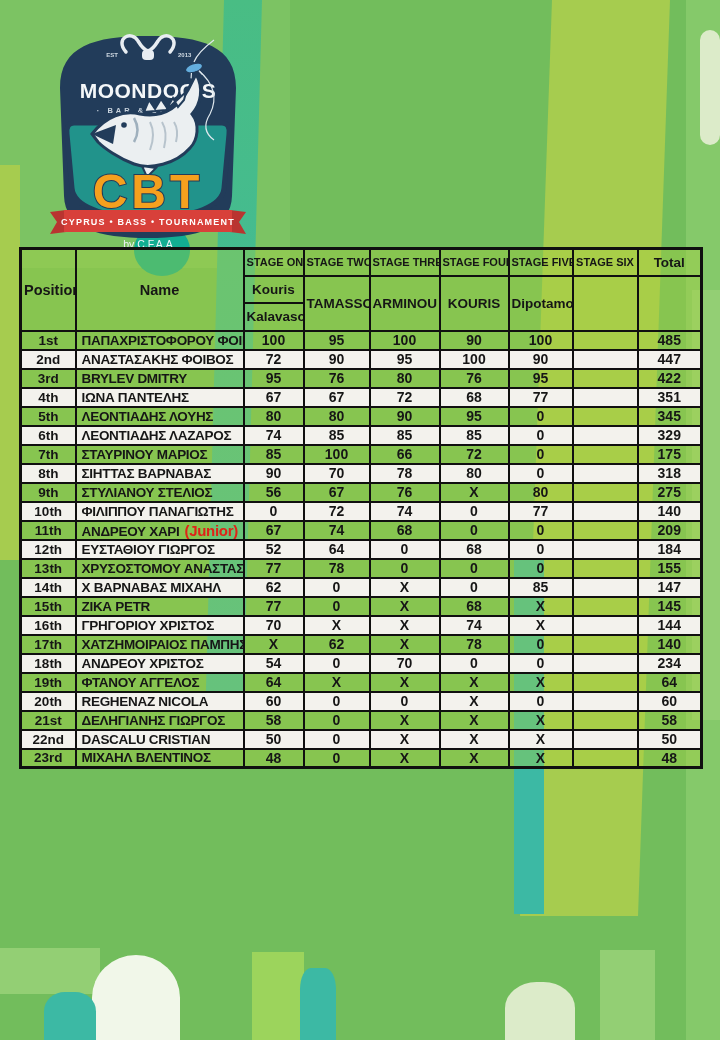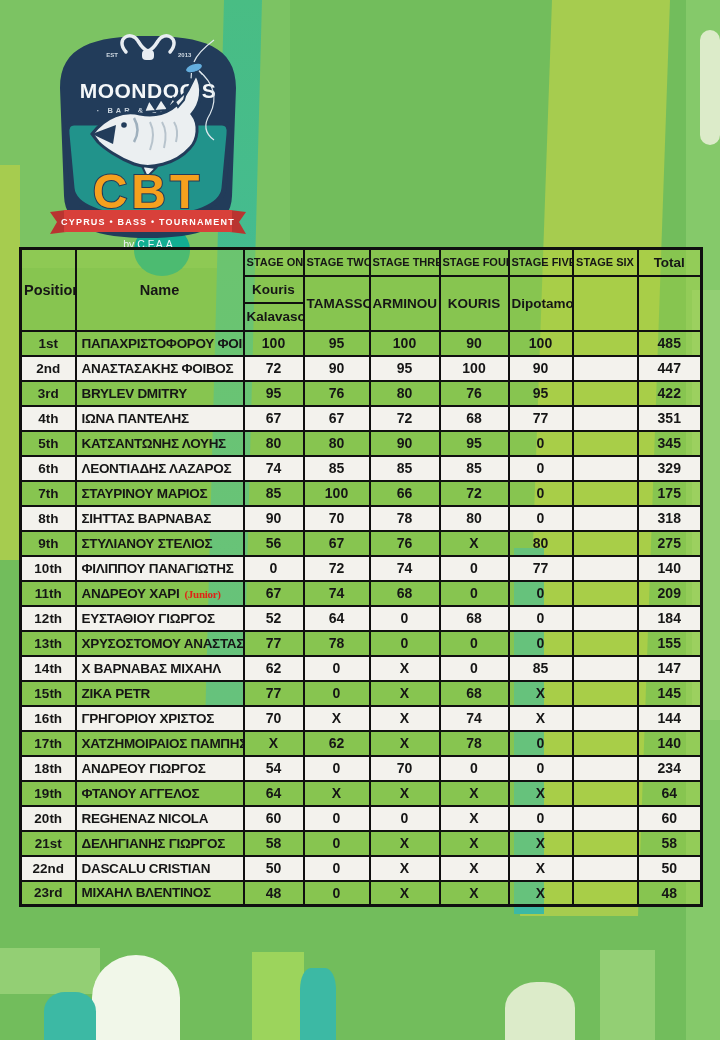--- a/index.html
+++ b/index.html
@@ -48,7 +48,7 @@
     font-weight:bold; overflow:hidden; white-space:nowrap;
   }
   thead tr.h1{height:27px;} thead tr.h2{height:27px;} thead tr.h3{height:28px;}
-  tbody tr{height:25px;}
+  tbody tr{height:19px;}
   .hdr-cell{background:var(--row-green-wash); font-size:14.5px;}
   .stage-label{background:var(--row-green-wash); font-size:11px;}
   .venue{background:var(--row-green-wash); font-size:13.5px;}

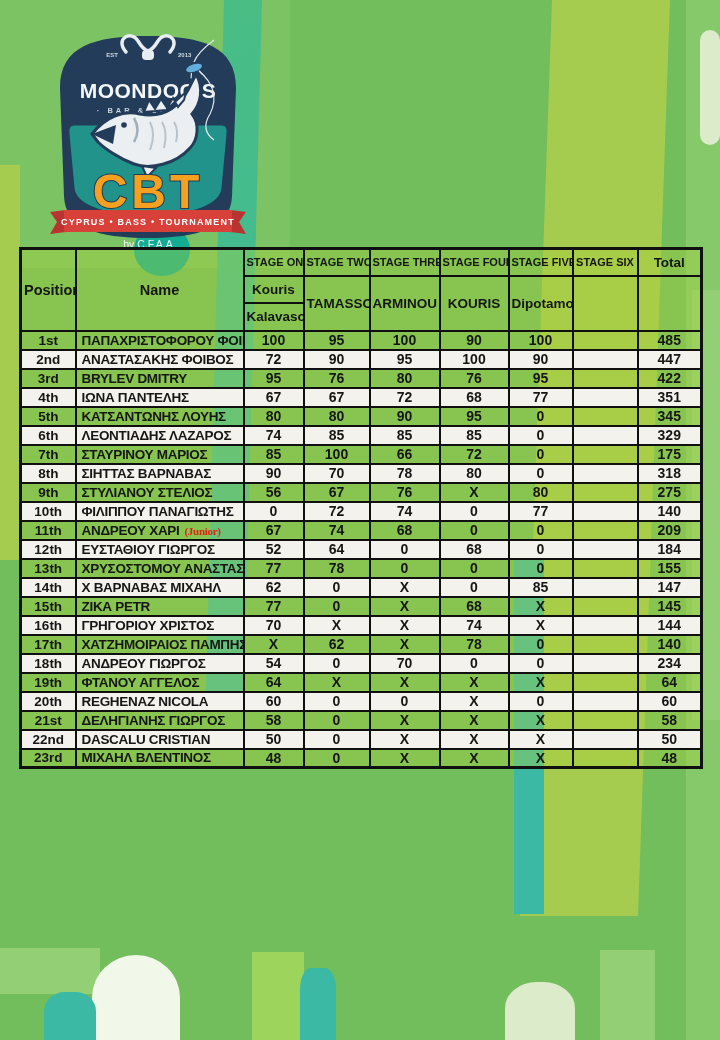--- a/index.html
+++ b/index.html
@@ -215,7 +215,7 @@
     </tr>
         <tr class="row-green">
       <td class="pos">5th</td>
-      <td class="name"><span>ΚΑΤΣΑΝΤΩΝΗΣ ΛΟΥΗΣ</span></td>
+      <td class="name"><span>ΛΕΟΝΤΙΑΔΗΣ ΛΟΥΗΣ</span></td>
       <td class="score">80</td>
       <td class="score">80</td>
       <td class="score">90</td>

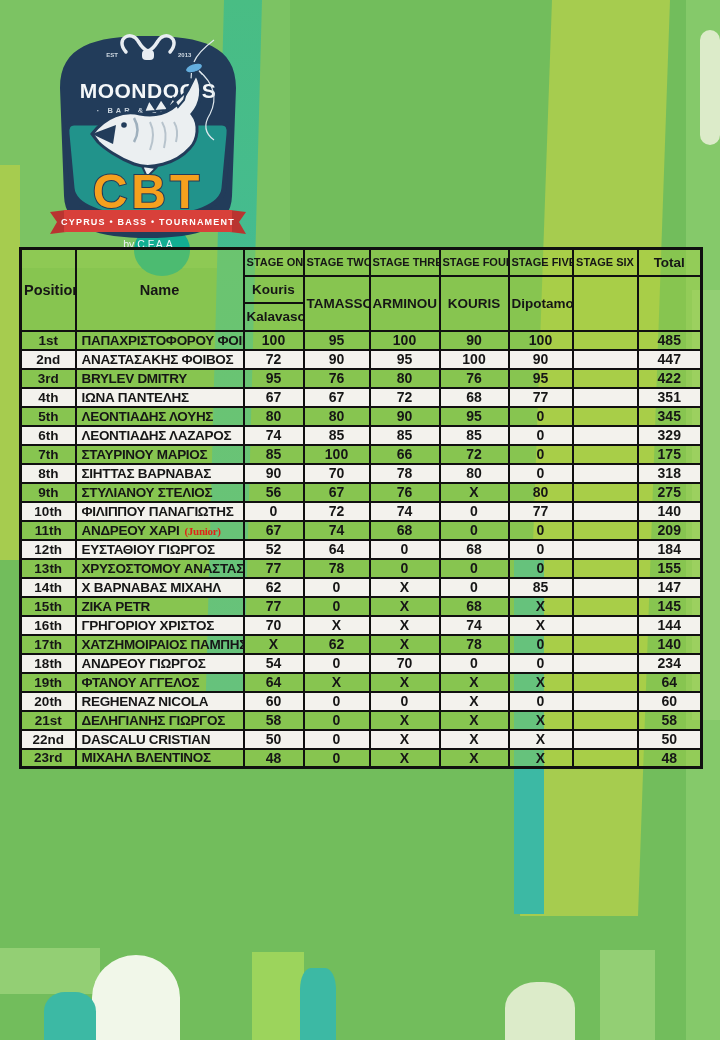--- a/index.html
+++ b/index.html
@@ -58,7 +58,7 @@
   td.pos{font-size:13.5px;}
   td.name{text-align:left; padding-left:5px; font-size:13.5px; letter-spacing:-0.3px;}
   td.score,td.total{font-size:14px;}
-  .junior{color:var(--junior-red); font-size:11px; margin-left:5px;font-family:Liberation Serif, serif;}
+  .junior{color:var(--junior-red); font-size:15px; margin-left:5px;}
 </style>
 </head>
 <body>

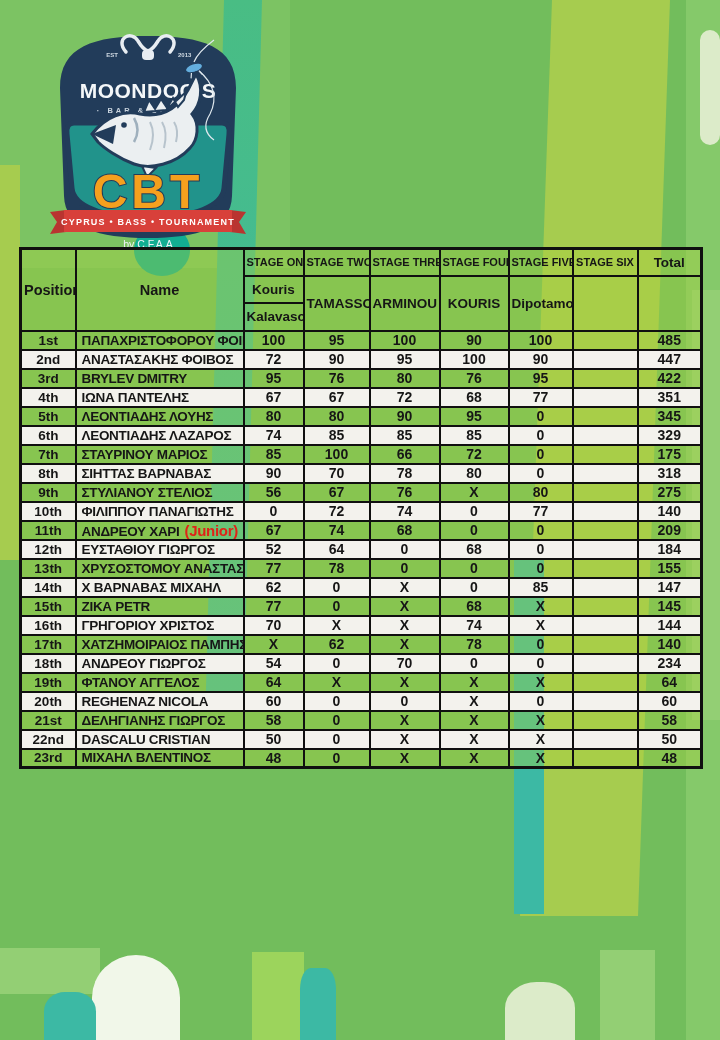--- a/index.html
+++ b/index.html
@@ -358,7 +358,7 @@
     </tr>
         <tr class="row-white">
       <td class="pos">18th</td>
-      <td class="name"><span>ΑΝΔΡΕΟΥ ΓΙΩΡΓΟΣ</span></td>
+      <td class="name"><span>ΑΝΔΡΕΟΥ ΧΡΙΣΤΟΣ</span></td>
       <td class="score">54</td>
       <td class="score">0</td>
       <td class="score">70</td>

